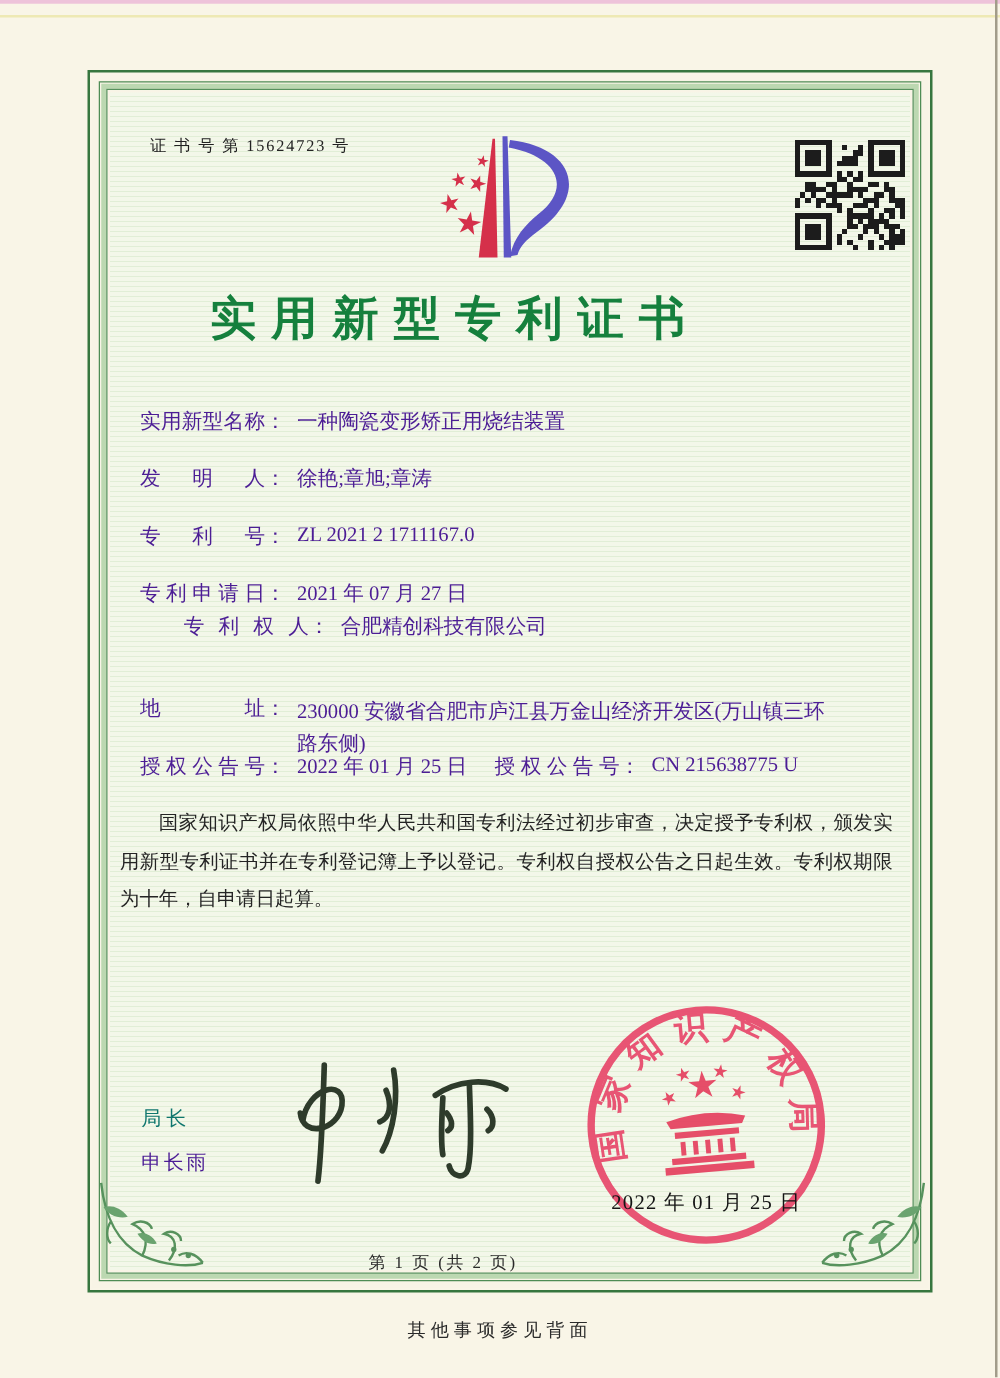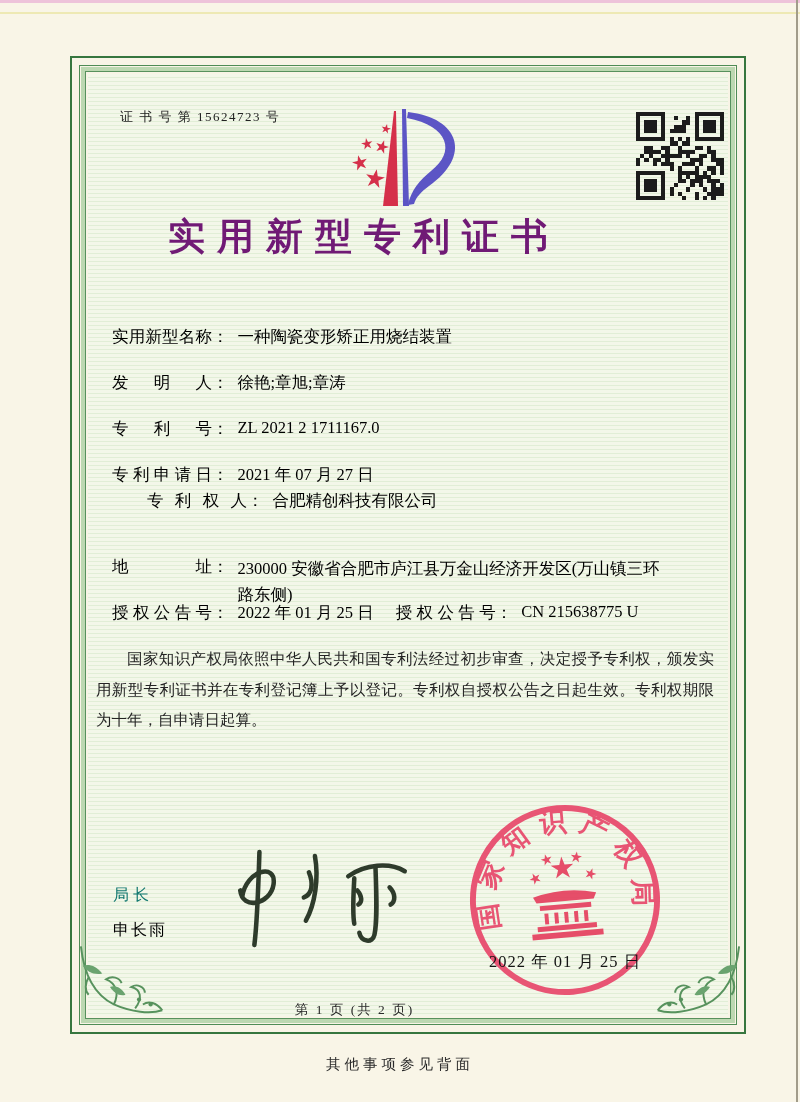--- a/index.html
+++ b/index.html
@@ -28,8 +28,8 @@
   .certno{left:120px;top:108px;font-size:13px;letter-spacing:1.5px;color:#222;}
   .logo{left:332px;top:106px;width:142px;height:112px;}
   .qr{left:636px;top:112px;width:88px;height:88px;}
-  .title{left:0;top:212px;width:716px;text-align:center;font-size:37px;font-weight:700;
-         letter-spacing:12px;text-indent:12px;color:#701a75;}
+  .title{left:0;top:230px;width:716px;text-align:center;font-size:37px;font-weight:700;
+         letter-spacing:12px;text-indent:12px;color:#15803d;}
   .frow{left:112px;font-size:16.5px;white-space:nowrap;color:#000000;}
   .f-label{display:inline-block;width:100px;text-align:justify;text-align-last:justify;vertical-align:top;}
   .f-colon{vertical-align:top;}

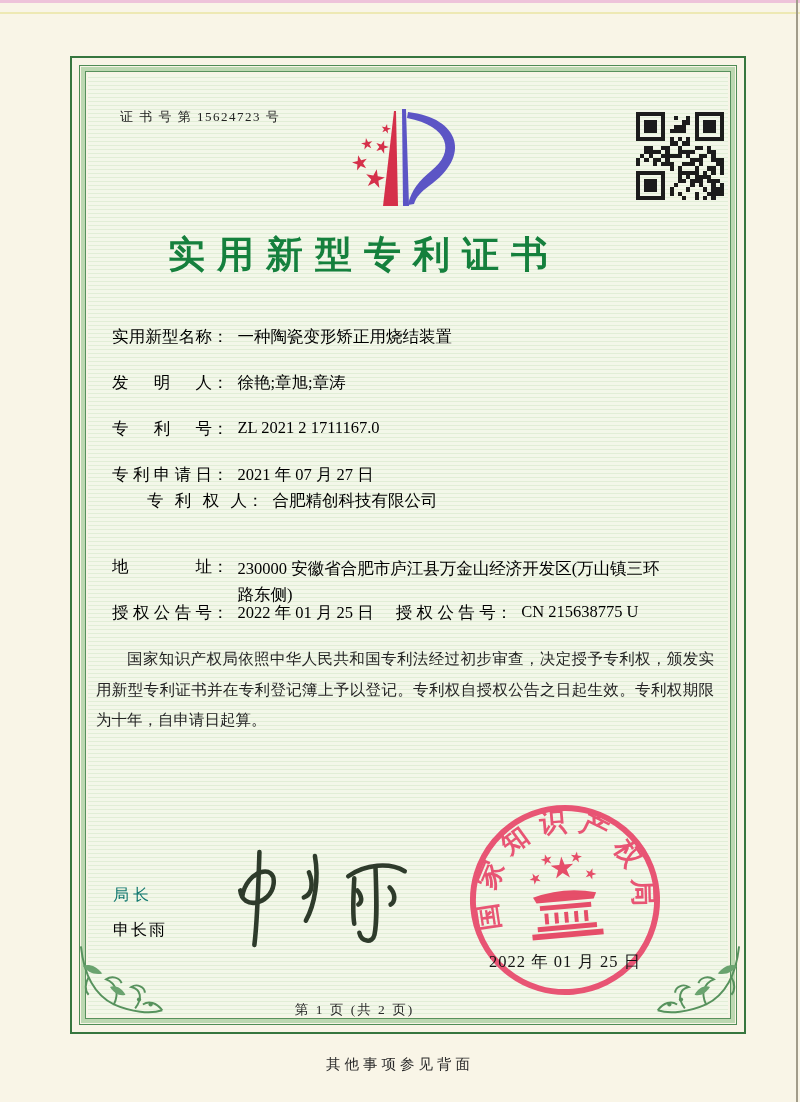--- a/index.html
+++ b/index.html
@@ -30,7 +30,7 @@
   .qr{left:636px;top:112px;width:88px;height:88px;}
   .title{left:0;top:230px;width:716px;text-align:center;font-size:37px;font-weight:700;
          letter-spacing:12px;text-indent:12px;color:#15803d;}
-  .frow{left:112px;font-size:16.5px;white-space:nowrap;color:#000000;}
+  .frow{left:112px;font-size:16.5px;white-space:nowrap;color:#4c1d95;}
   .f-label{display:inline-block;width:100px;text-align:justify;text-align-last:justify;vertical-align:top;}
   .f-colon{vertical-align:top;}
   .f-value{margin-left:9px;vertical-align:top;}

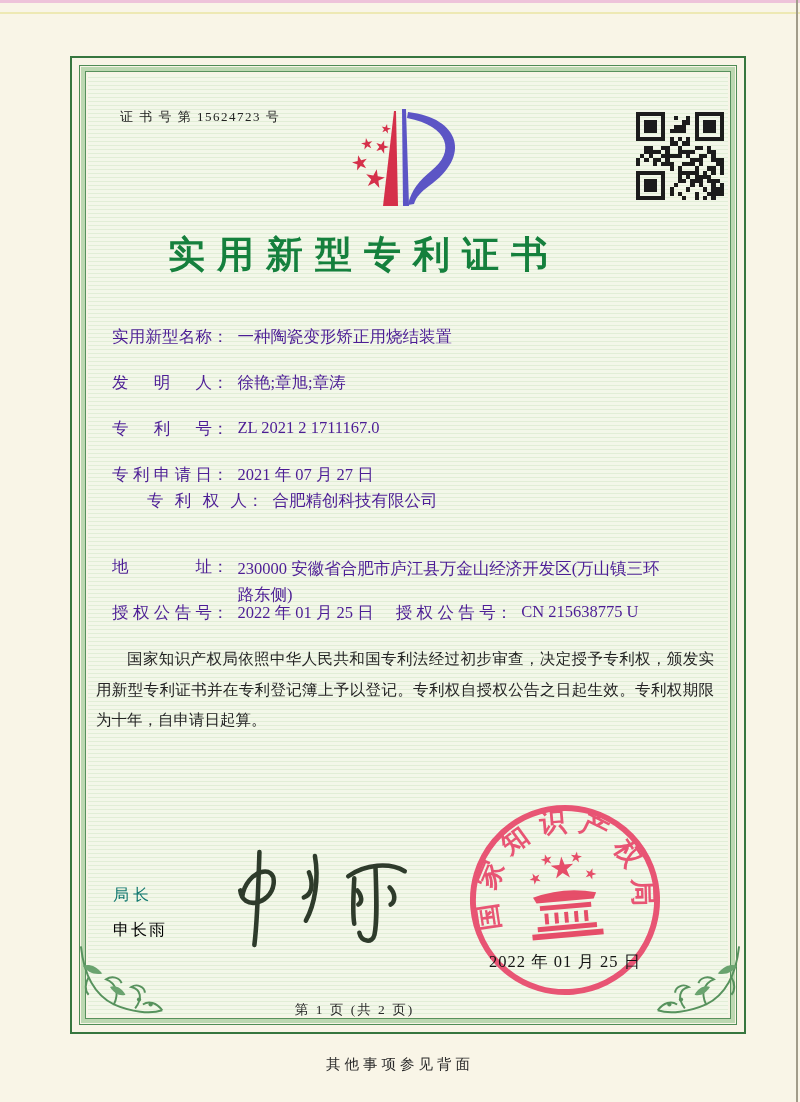--- a/index.html
+++ b/index.html
@@ -42,7 +42,7 @@
   .signer-title{left:113px;top:885px;font-size:16px;letter-spacing:4px;
      font-family:"Liberation Sans","DejaVu Sans",sans-serif;color:#0f766e;}
   .signer-name{left:113px;top:920px;font-size:16px;letter-spacing:2px;
-     font-family:"Liberation Sans","DejaVu Sans",sans-serif;color:#000000;}
+     font-family:"Liberation Sans","DejaVu Sans",sans-serif;color:#4c1d95;}
   .signature{left:212px;top:843px;width:222px;height:118px;}
   .seal{left:466px;top:801px;width:198px;height:198px;opacity:.92;transform:rotate(-5deg);}
   .seal-date{left:489px;top:951px;font-size:16.5px;letter-spacing:1px;color:#141414;z-index:5;}

